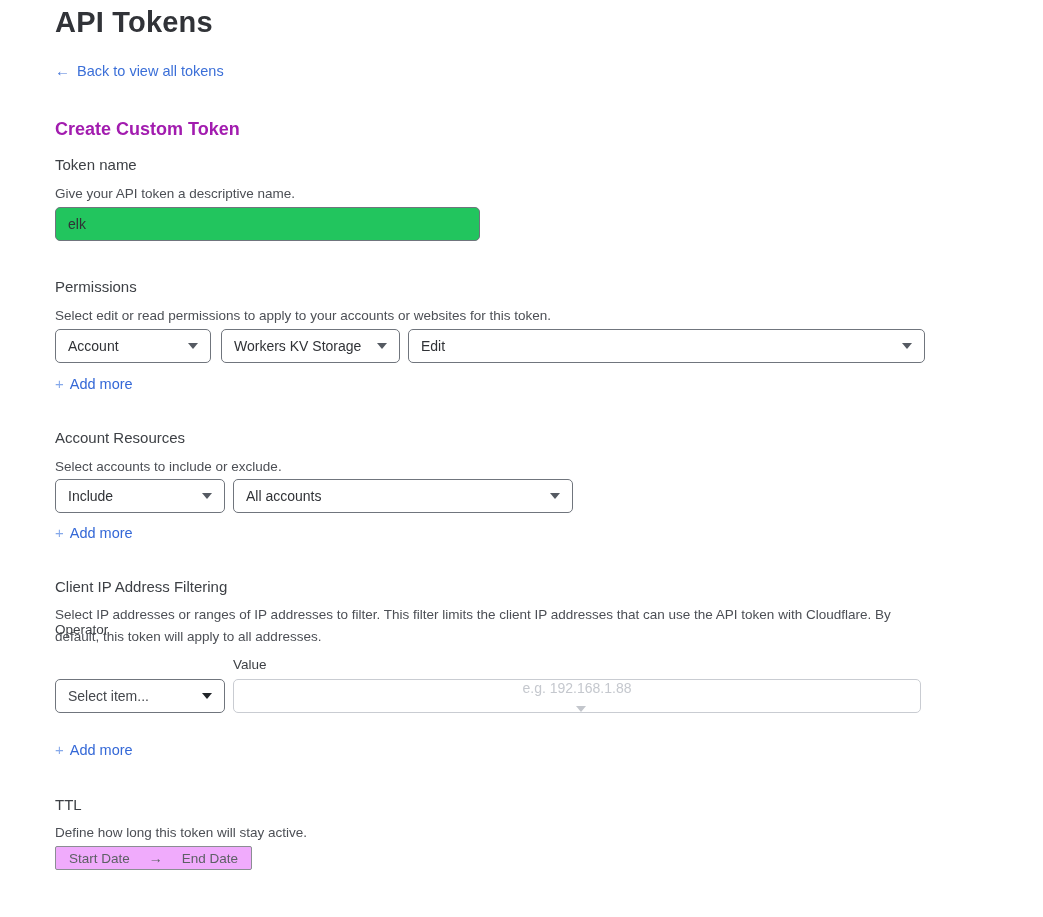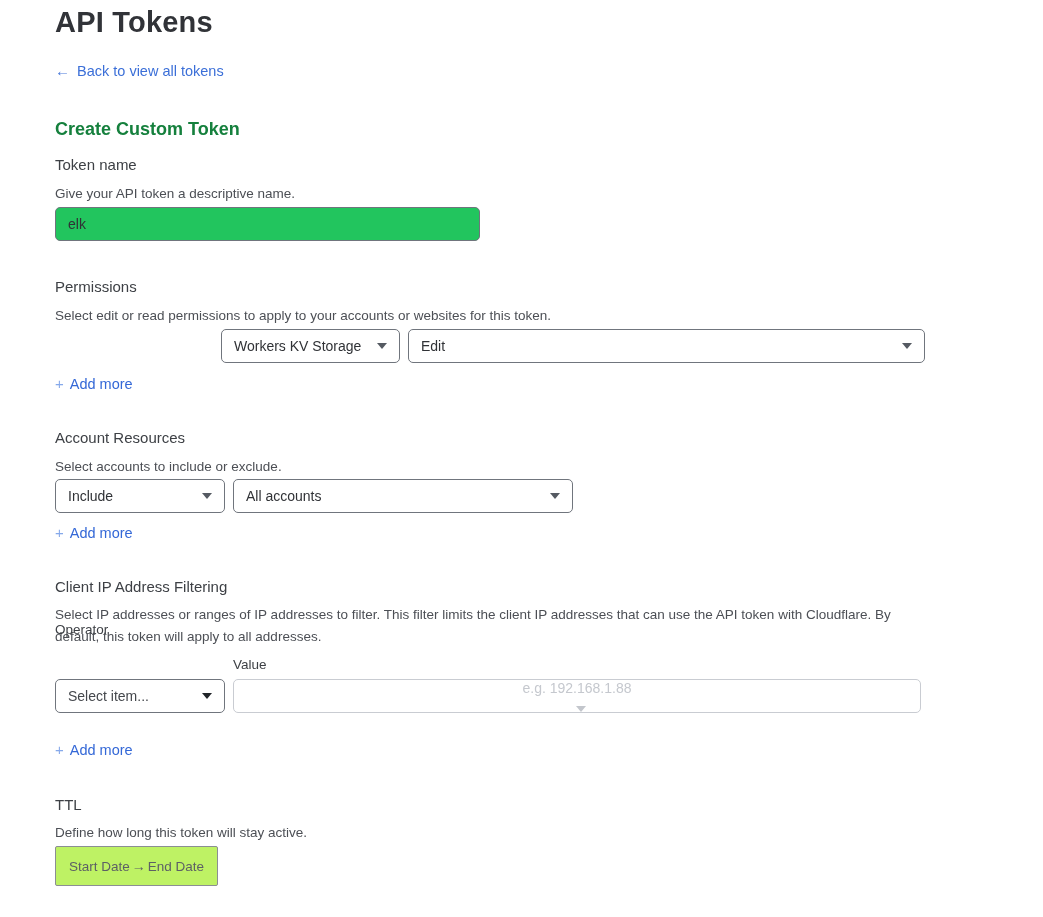--- a/index.html
+++ b/index.html
@@ -40,7 +40,7 @@
     left: 55px; top: 119px;
     font-size: 18px;
     font-weight: 600;
-    color: #15803d;
+    color: #a21caf;
   }
 
   .field-label {

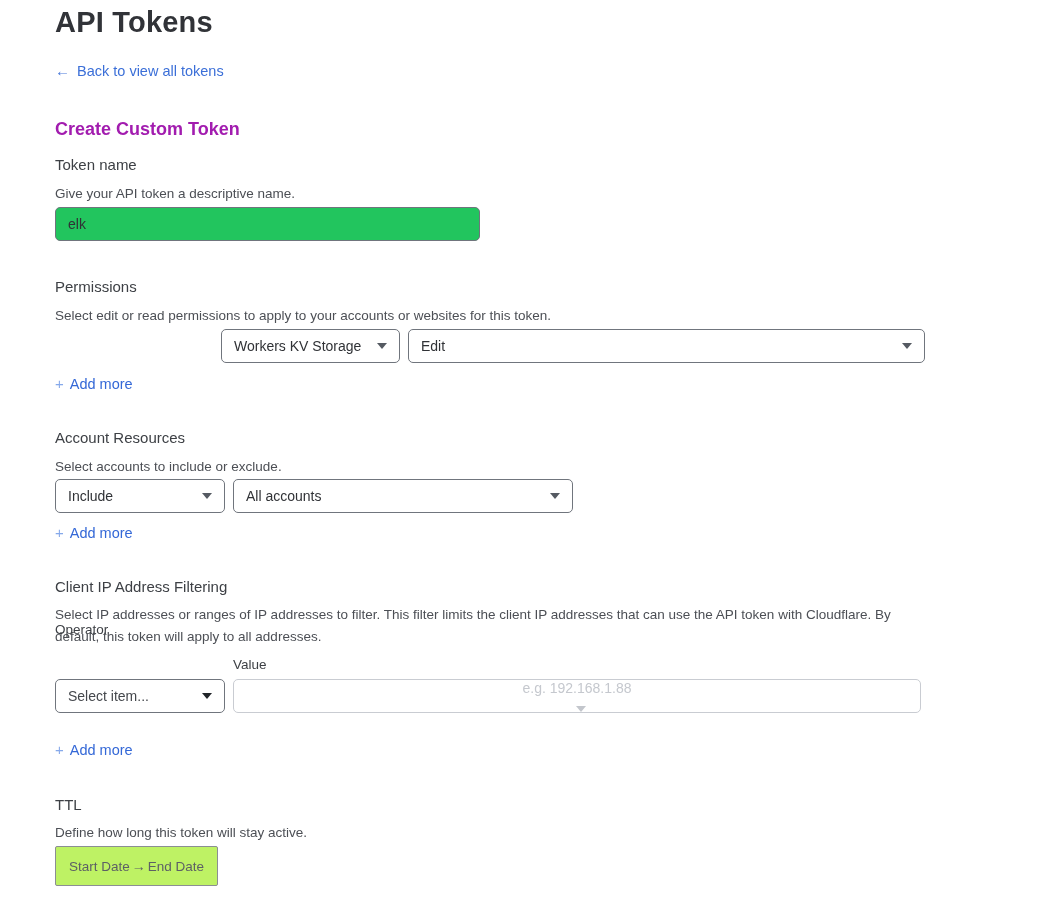--- a/index.html
+++ b/index.html
@@ -164,6 +164,10 @@
   <div class="abs field-label" style="left:55px; top:278px;">Permissions</div>
   <div class="abs field-desc" style="left:55px; top:305px;">Select edit or read permissions to apply to your accounts or websites for this token.</div>
 
+  <div class="abs select-box" style="left:55px; top:329px; width:156px;">
+    <span>Account</span>
+    <span class="chev"></span>
+  </div>
   <div class="abs select-box" style="left:221px; top:329px; width:179px;">
     <span>Workers KV Storage</span>
     <span class="chev"></span>

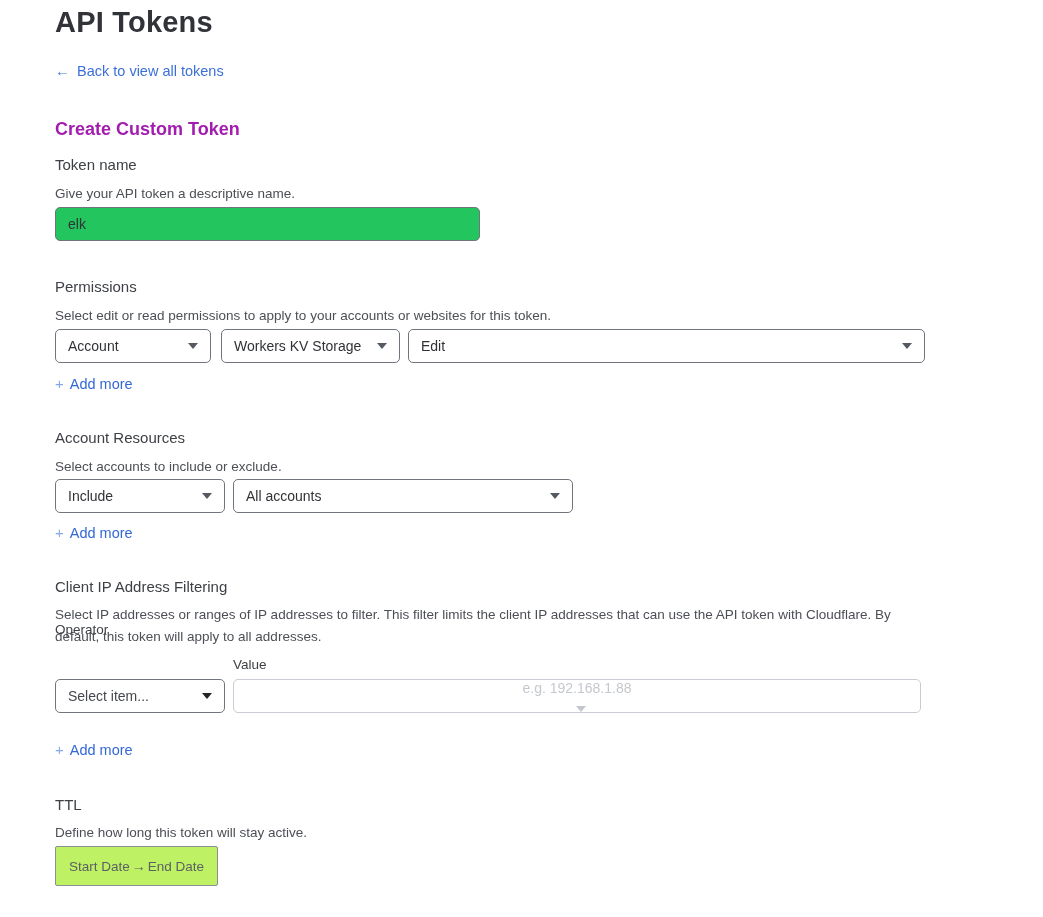--- a/index.html
+++ b/index.html
@@ -122,14 +122,14 @@
   .add-more .plus { color: #86a9ea; font-size: 15px; }
 
   .date-range {
-    height: 40px;
+    height: 24px;
     border: 1px solid #8b8e93;
     border-radius: 2px;
-    background: #bef264;
+    background: #f0abfc;
     display: flex;
     align-items: center;
     padding: 0 13px;
-    gap: 2px;
+    gap: 19px;
     cursor: pointer;
   }
   .date-range span {

